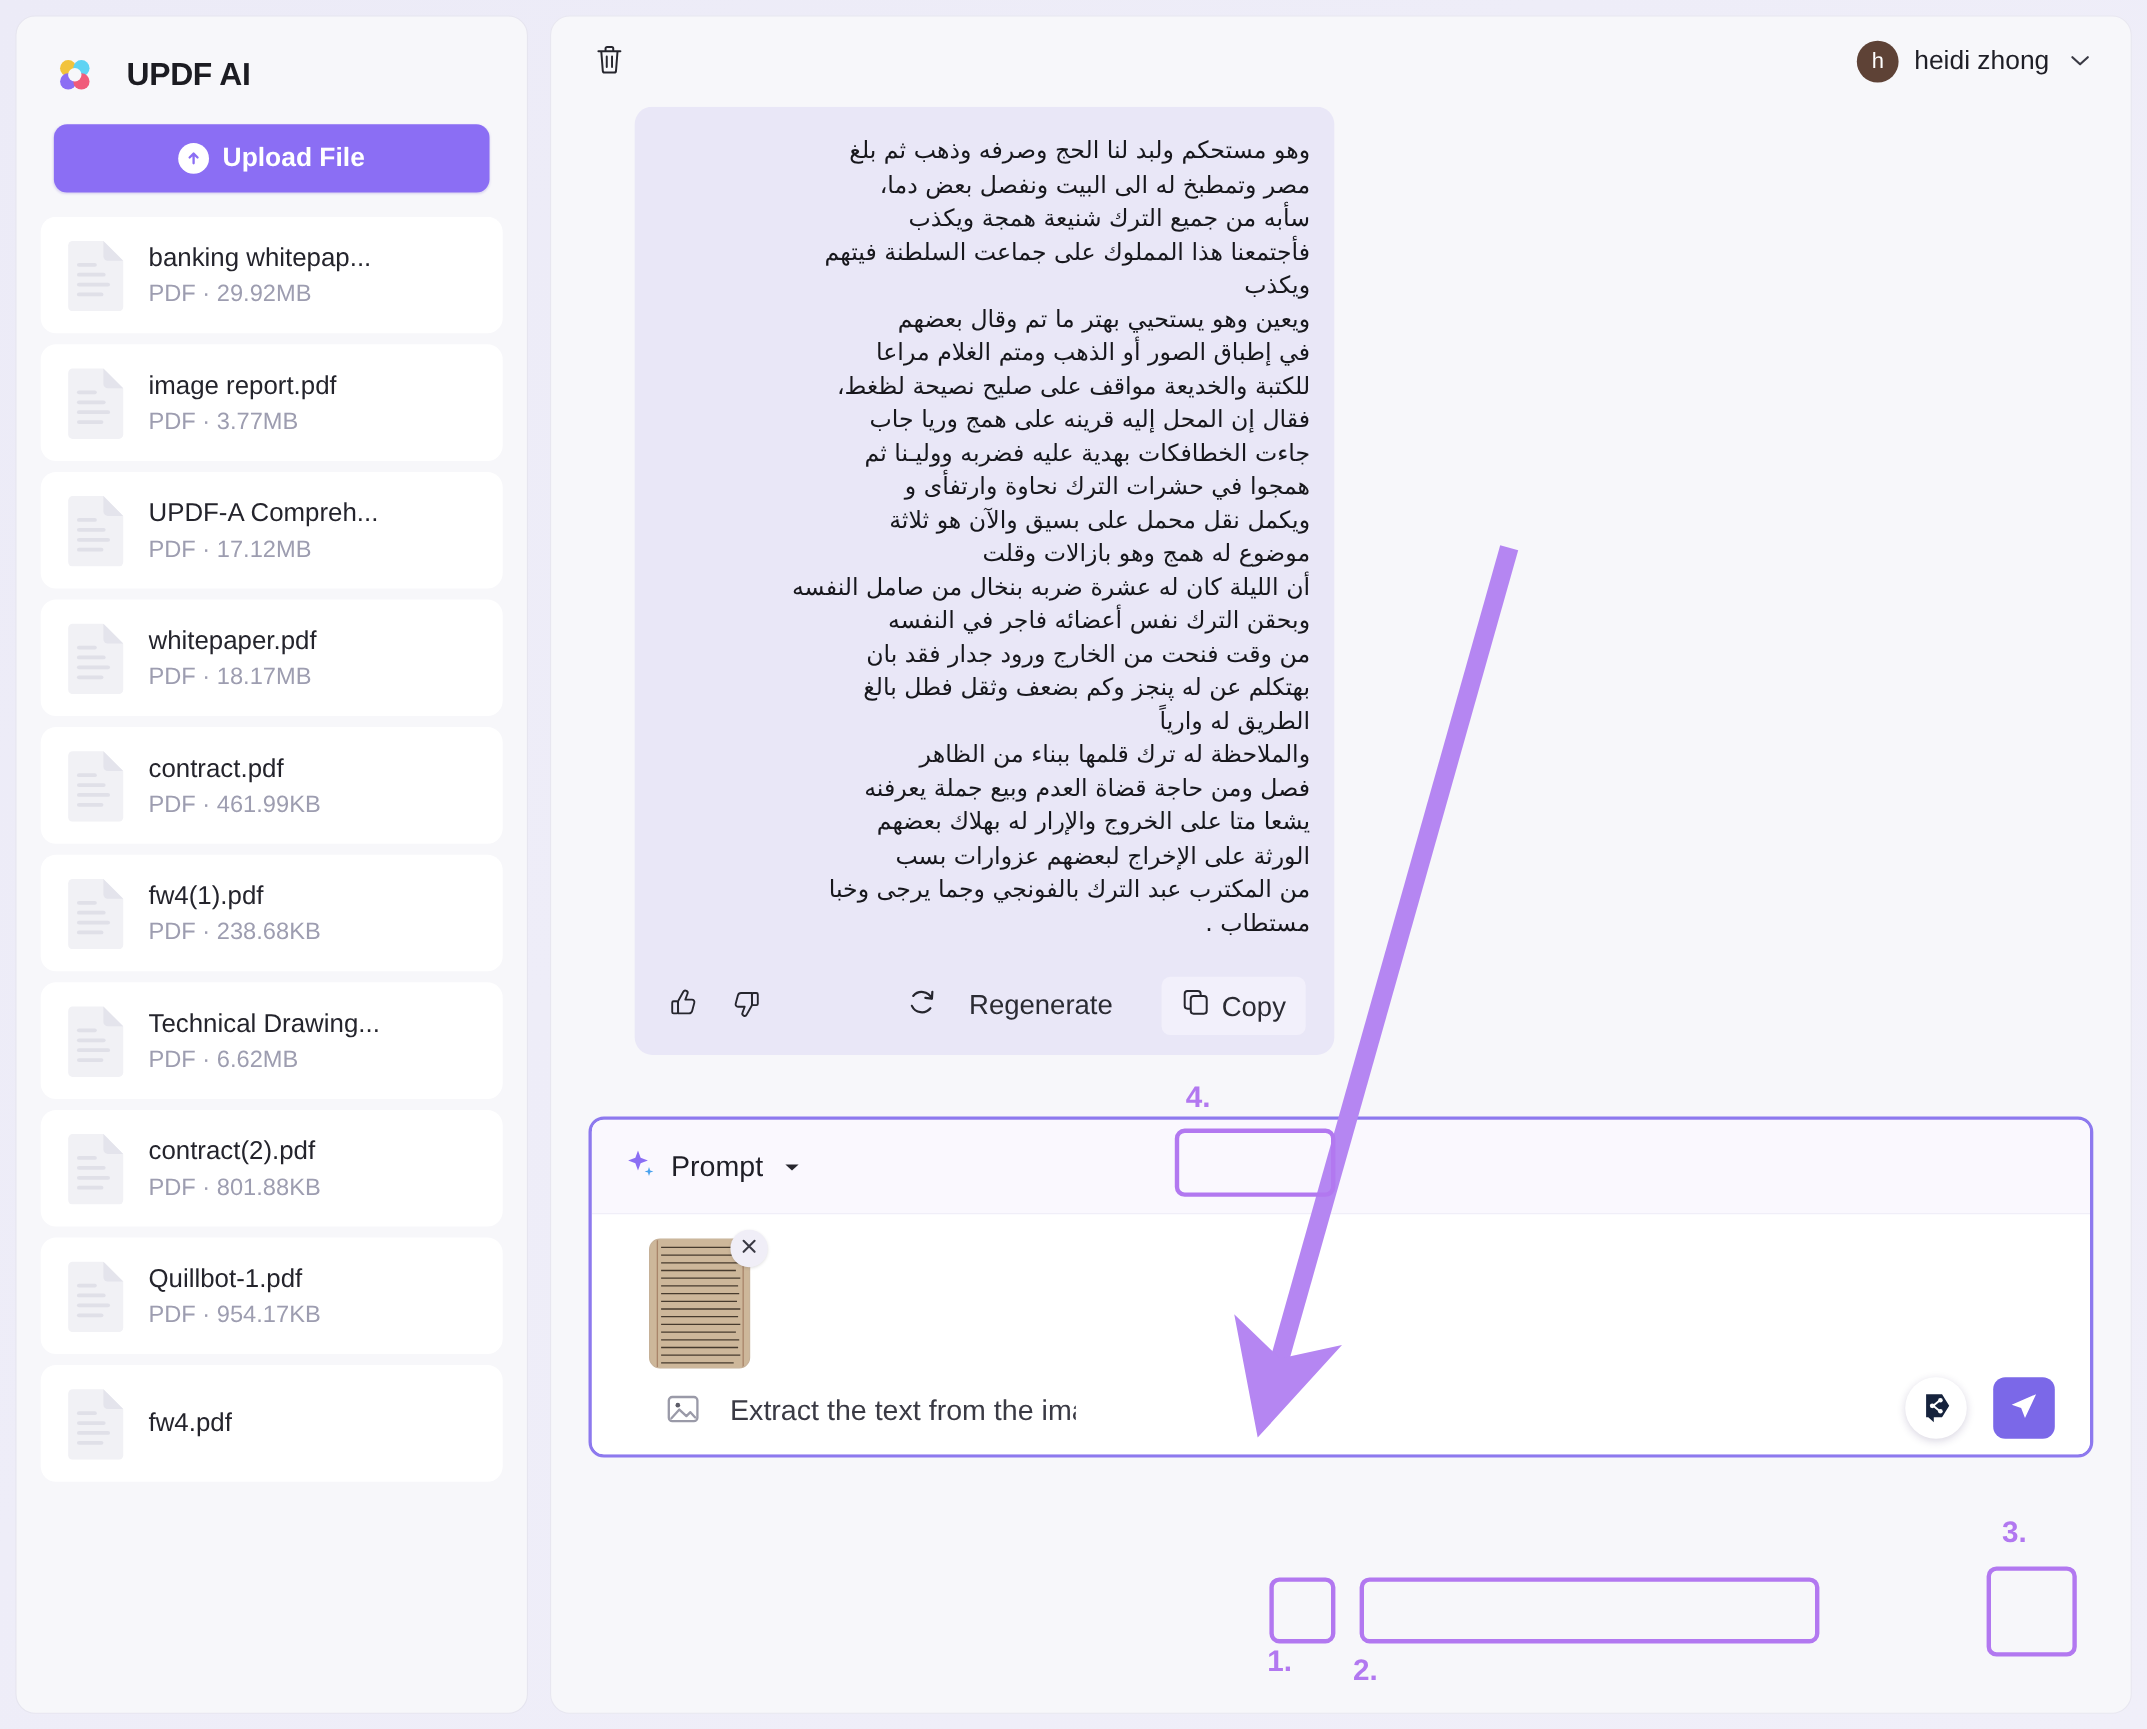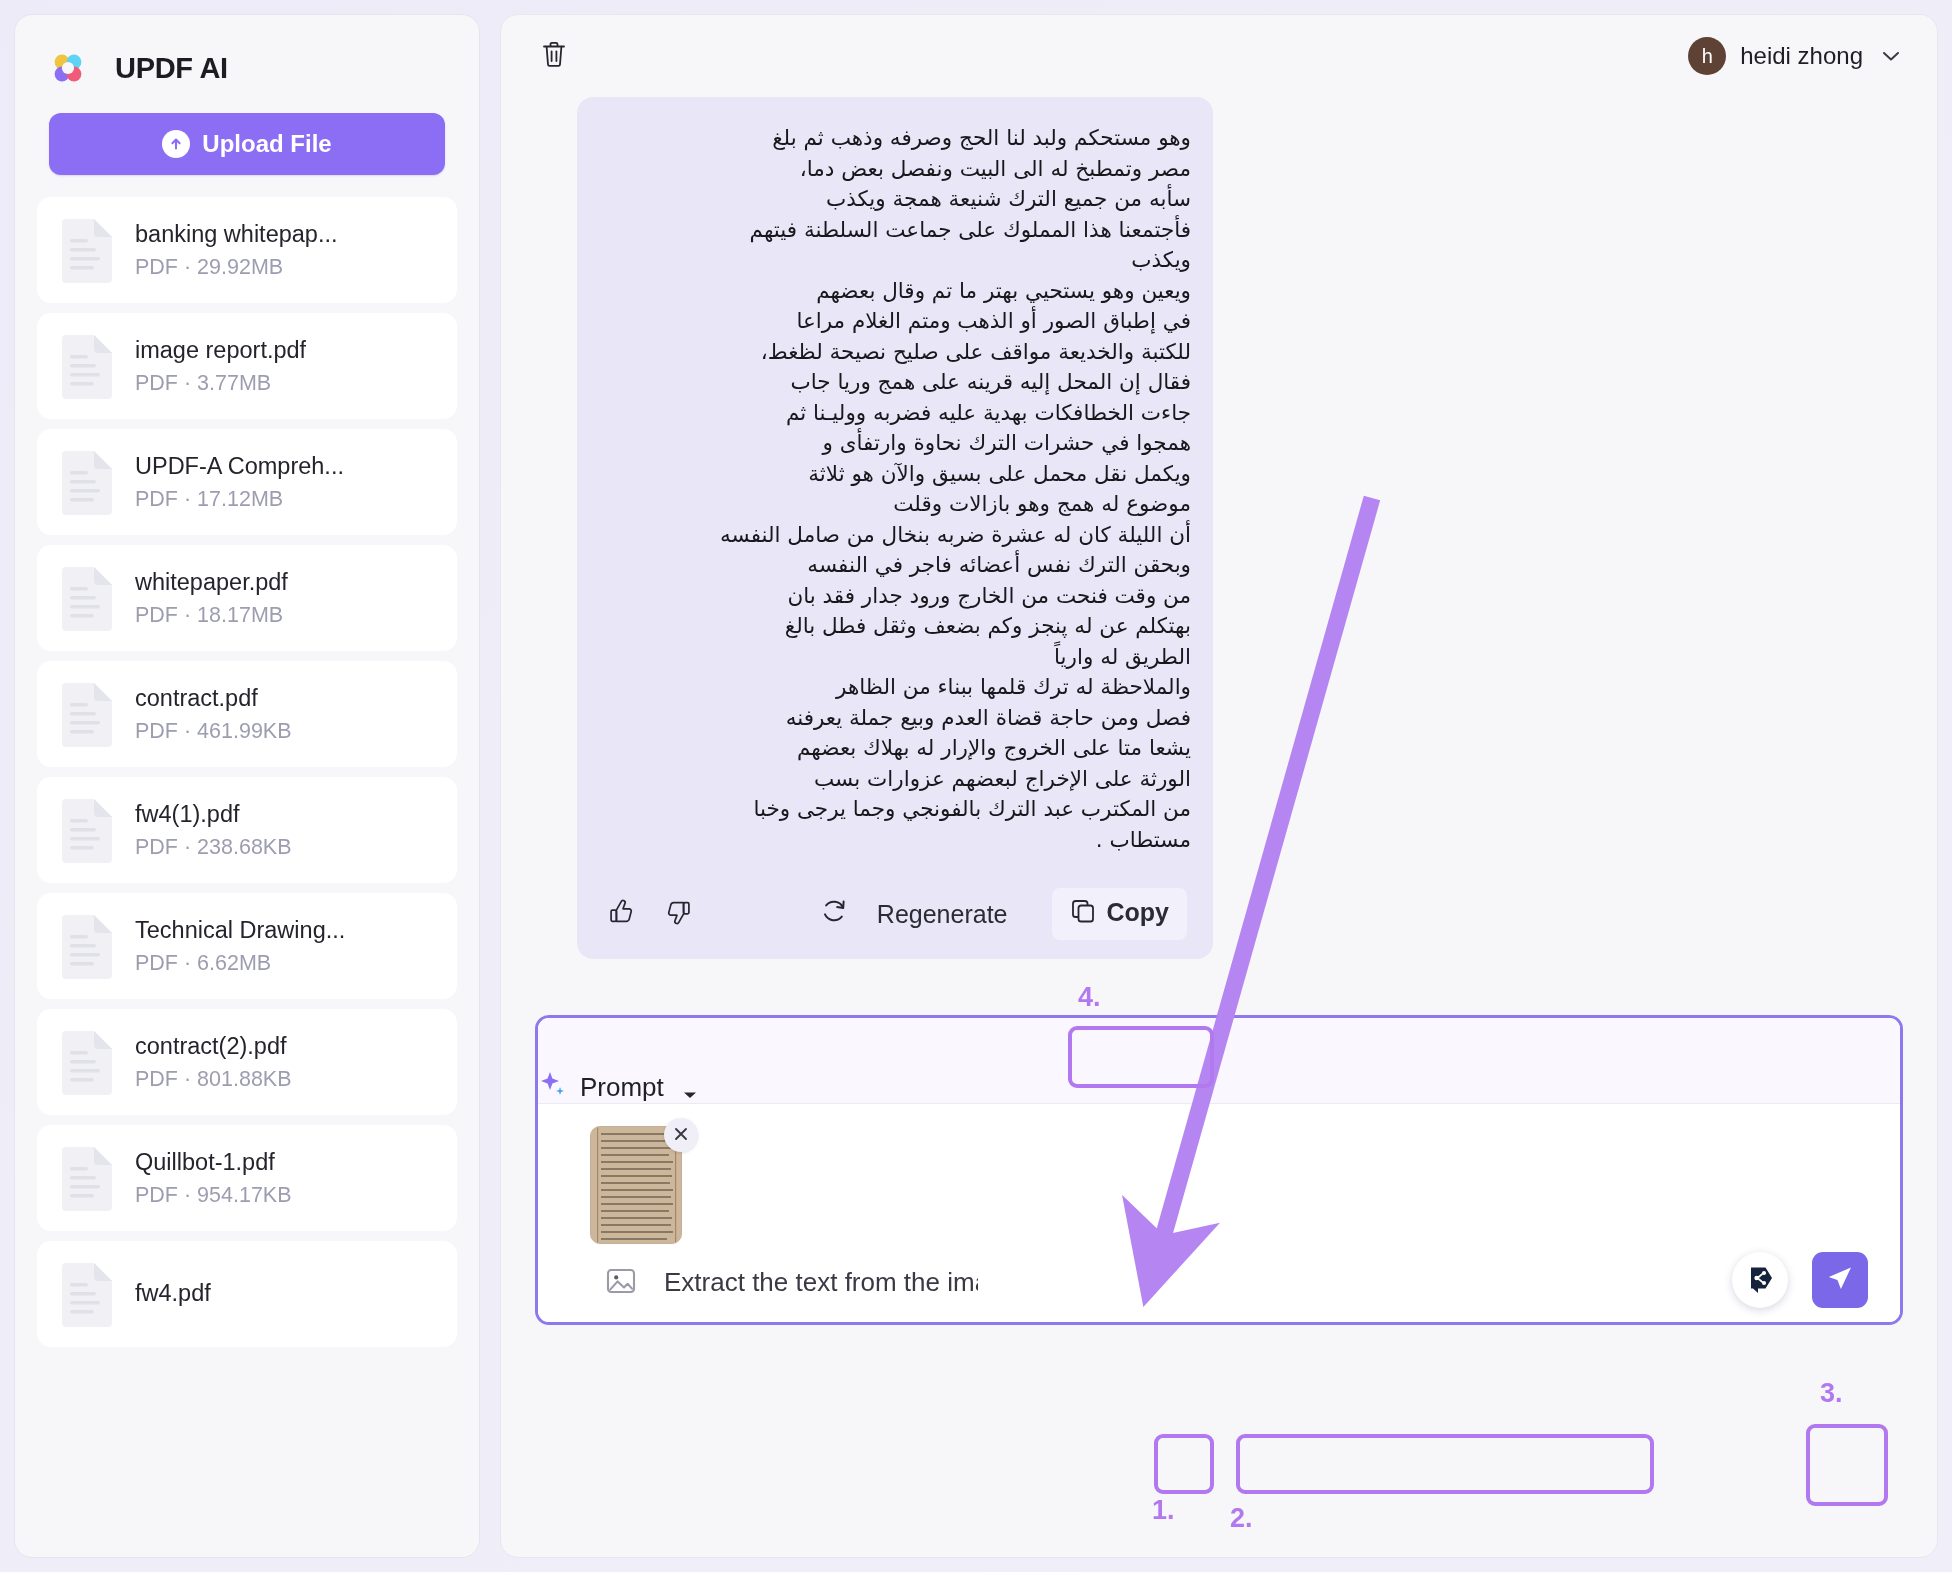--- a/index.html
+++ b/index.html
@@ -143,11 +143,10 @@
   }
   .copy-wrap { position: relative; margin-left: 34px; }
   .copy-btn {
-    display: flex; align-items: flex-start; gap: 11px;
+    display: flex; align-items: flex-end; gap: 11px;
     font-size: 25px; color: #2b2b33; cursor: pointer;
     padding: 10px 18px; border-radius: 8px;
     background: #f2f0fb;
-    font-weight: bold;
   }
   .hl-box {
     position: absolute; border: 4px solid #b278f0; border-radius: 9px;

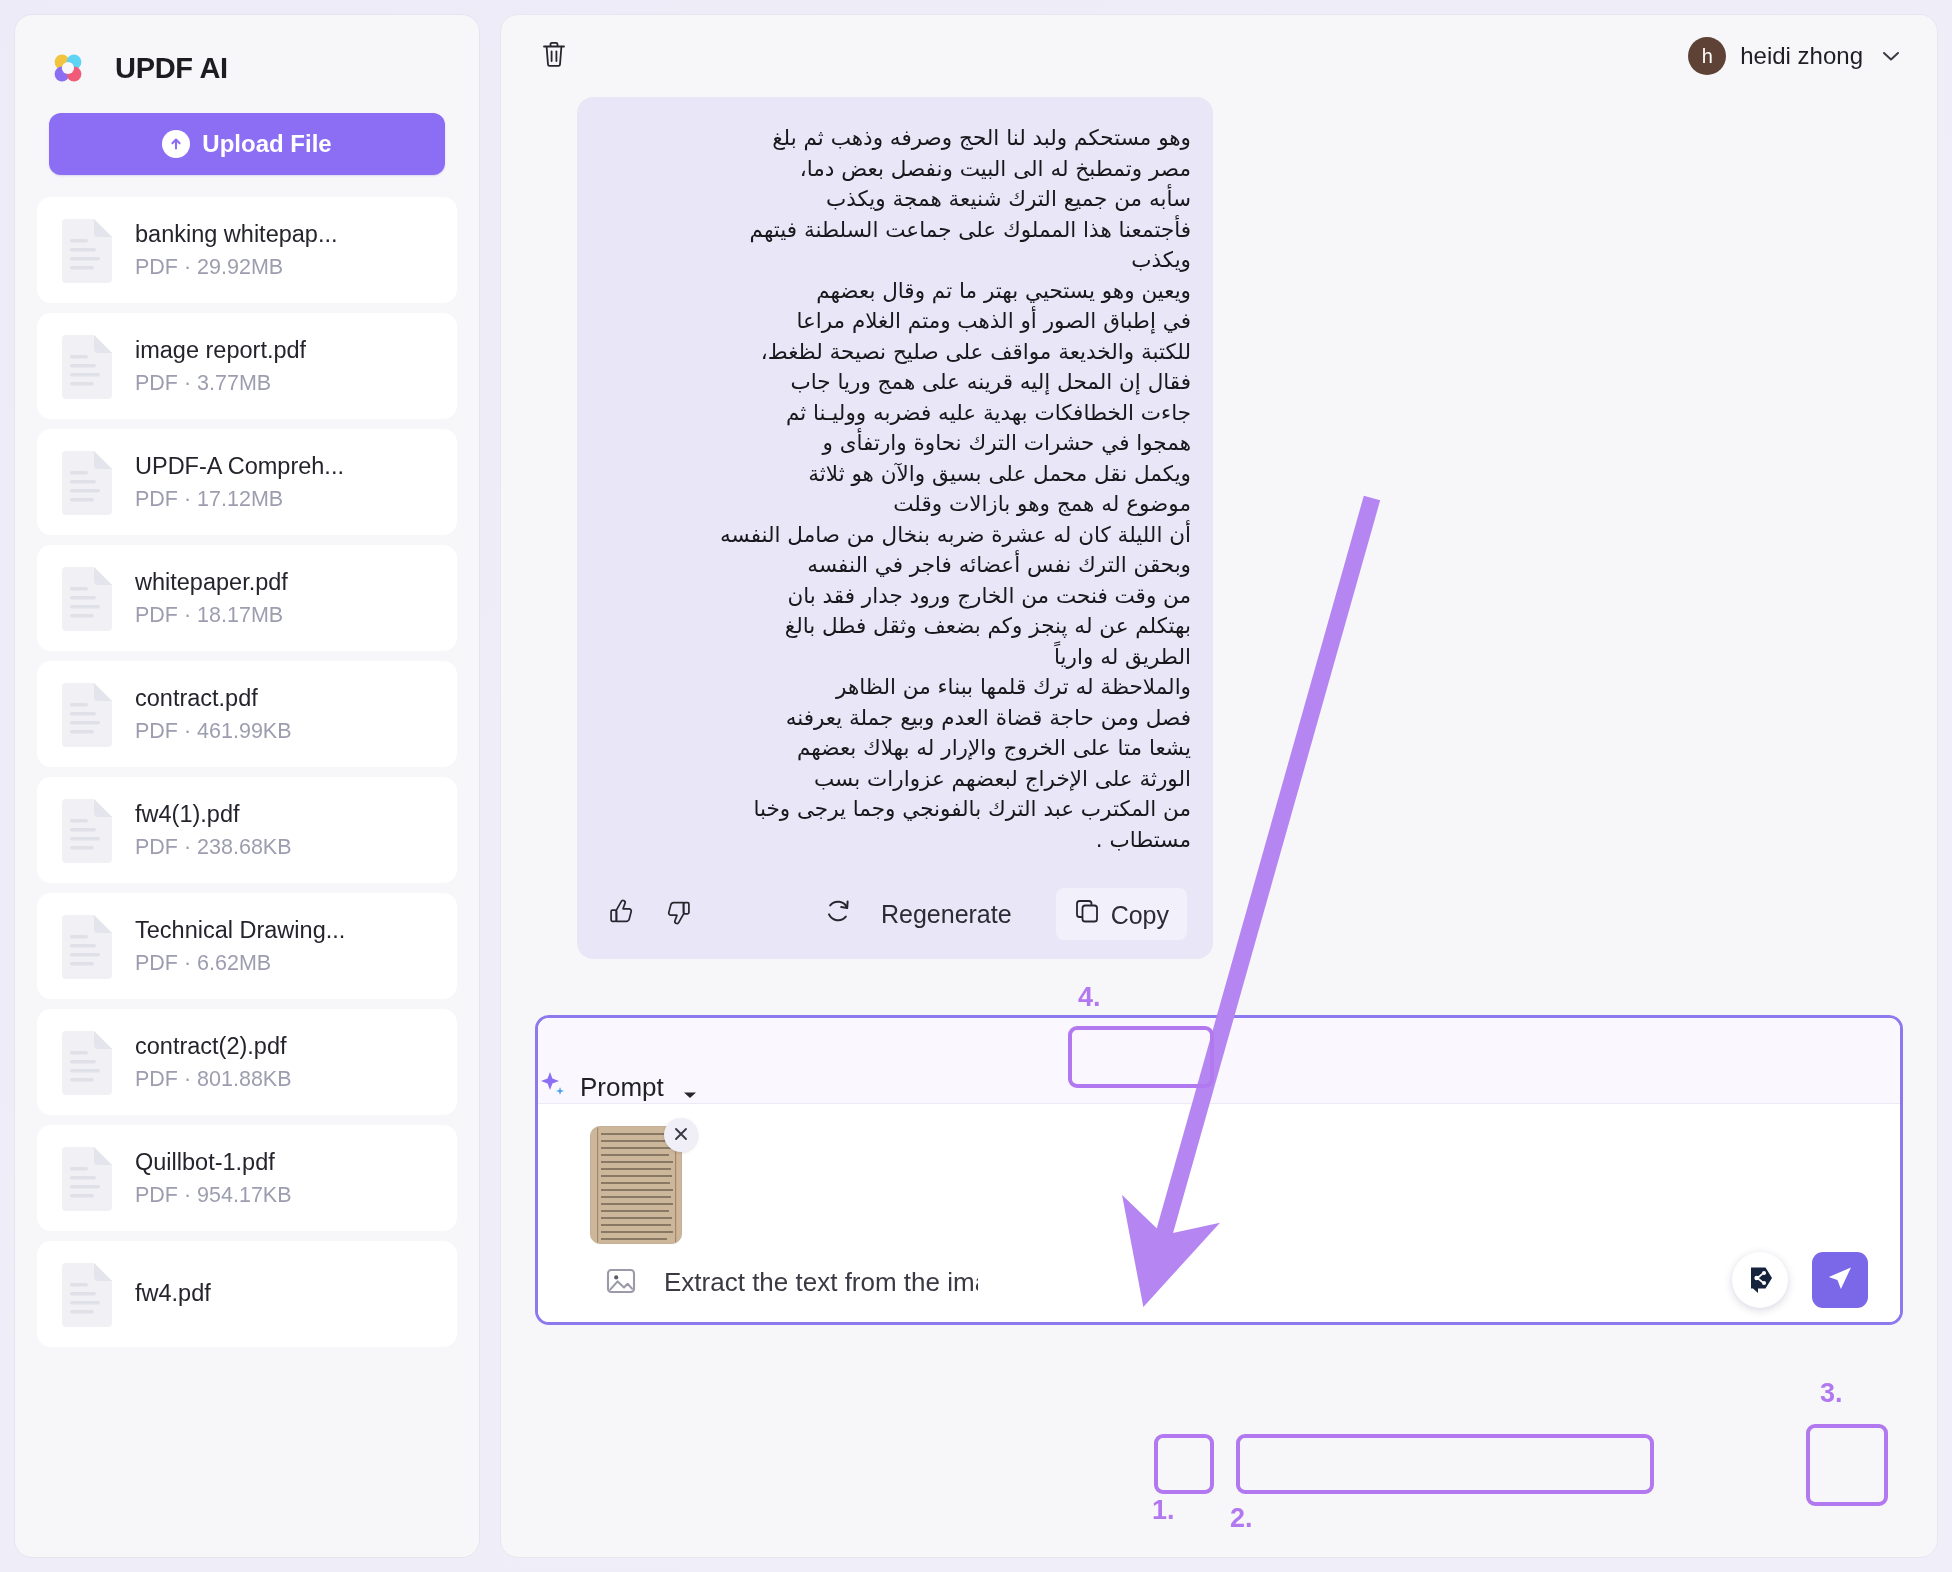--- a/index.html
+++ b/index.html
@@ -173,7 +173,8 @@
   }
   .composer-head {
     height: 86px;
-    display: flex; align-items: flex-end; gap: 12px;
+    display: flex; align-items: center; gap: 12px;
+    padding-left: 30px;
     background: #faf8fe;
     border-bottom: 1px solid #eceaf6;
   }

